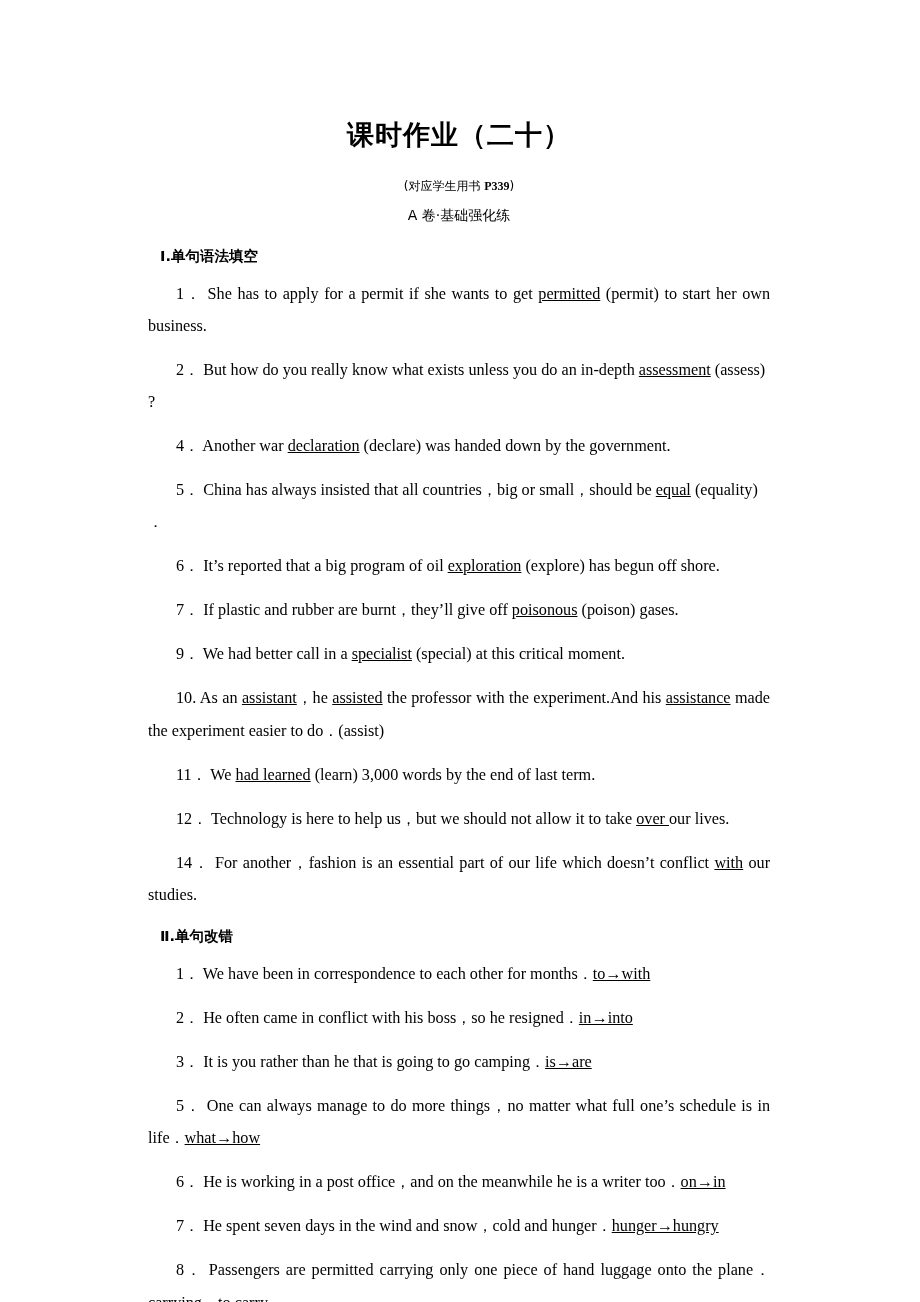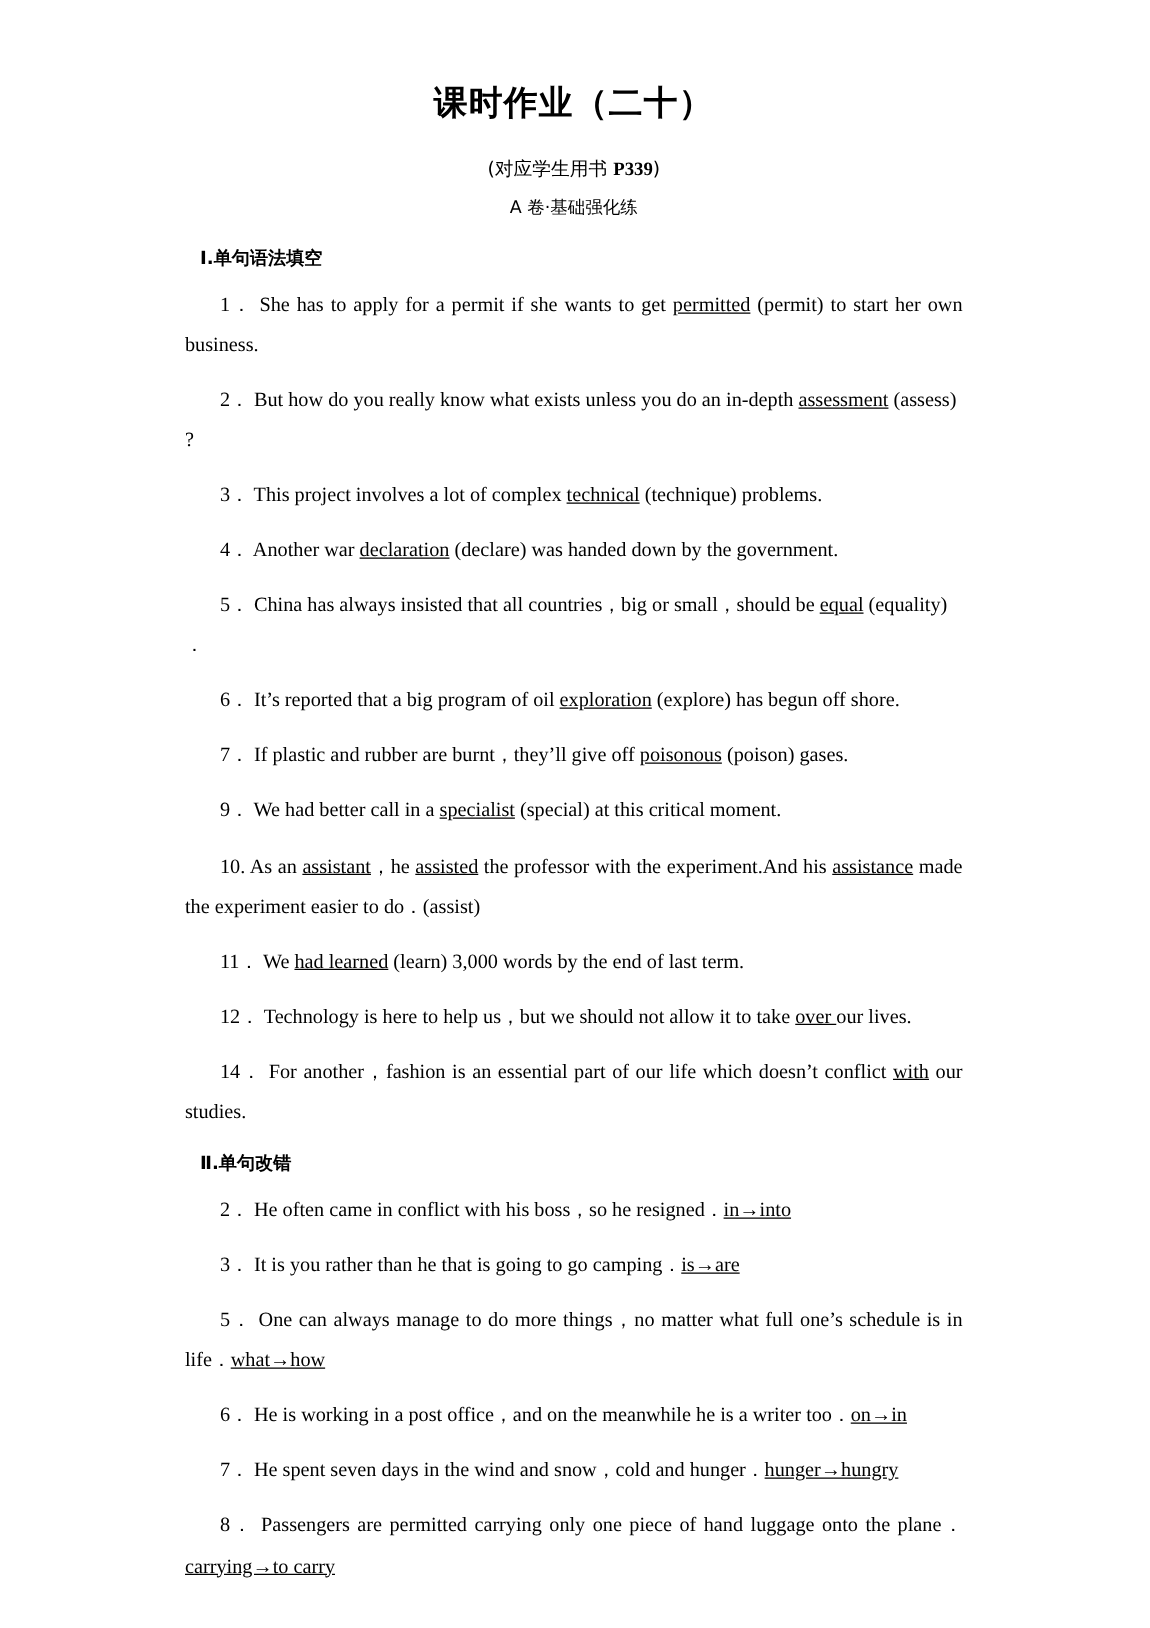--- a/index.html
+++ b/index.html
@@ -32,7 +32,7 @@
     letter-spacing: 1px;
     text-align: center;
     margin: 0;
-    padding-top: 68px;
+    padding-top: 120px;
     line-height: 1.1;
   }
   .subtitle {

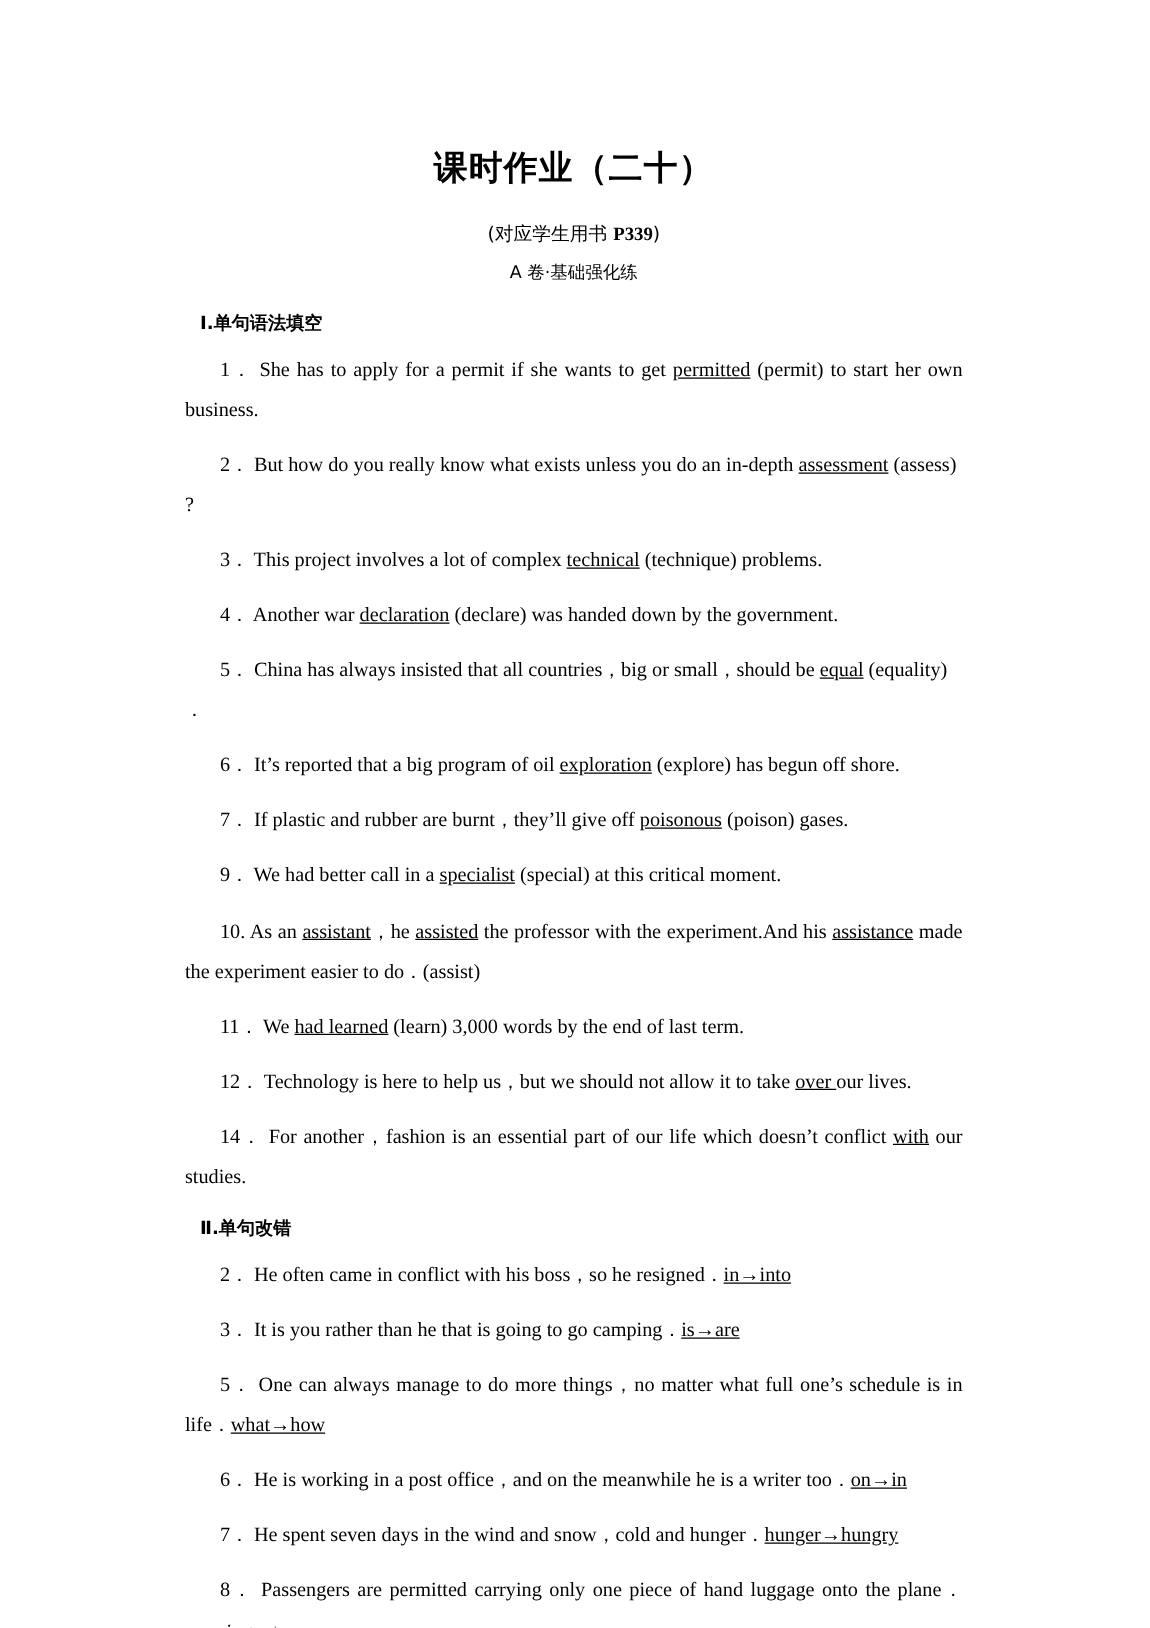--- a/index.html
+++ b/index.html
@@ -37,7 +37,7 @@
   }
   .subtitle {
     text-align: center;
-    font-size: 15px;
+    font-size: 12px;
     margin: 0;
     padding-top: 28px;
     font-family: "DejaVu Sans", "Liberation Sans", sans-serif;

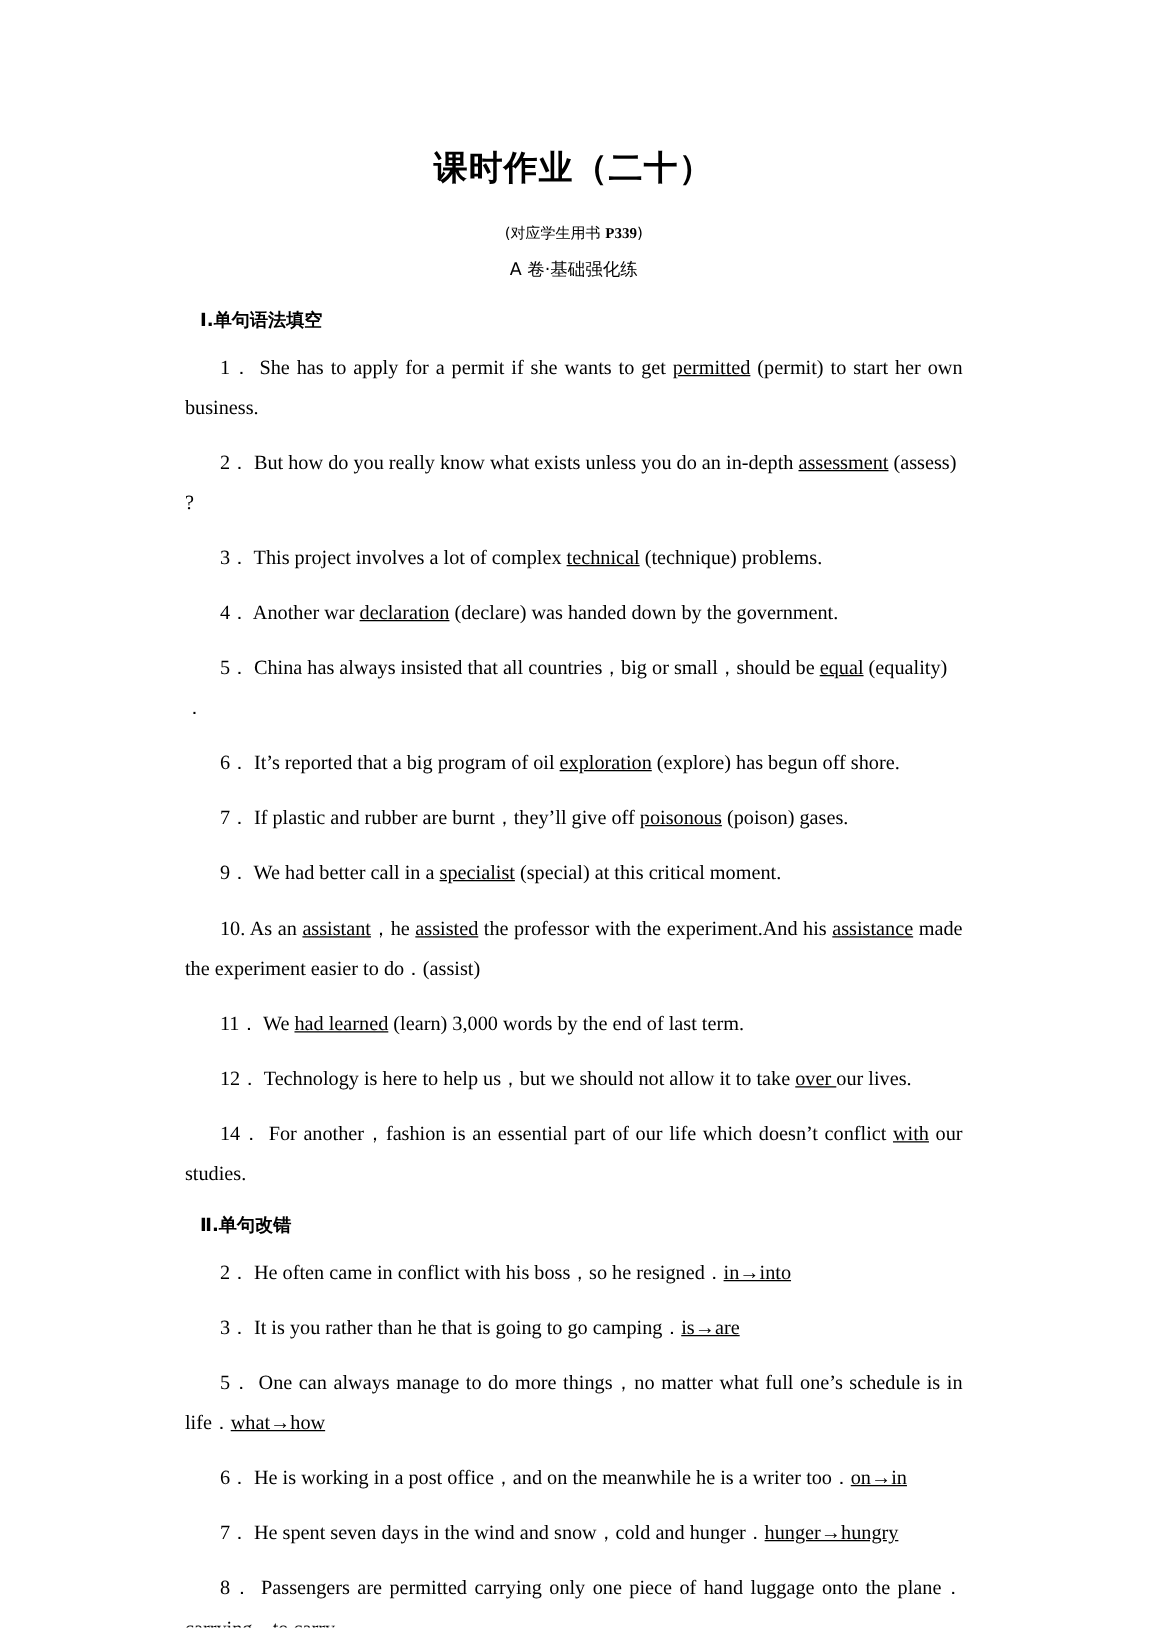--- a/index.html
+++ b/index.html
@@ -112,7 +112,6 @@
   <div class="qlist" id="sec1">
       <p class="qitem"><span class="qnum">1<span class="cn">．</span></span> <span>She has to apply for a permit if she wants to get </span><u>permitted</u><span> (permit) to start her own business.</span></p>
       <p class="qitem single"><span class="qnum">2<span class="cn">．</span></span> <span>But how do you really know what exists unless you do an in-depth </span><u>assessment</u><span> (assess) ?</span></p>
-      <p class="qitem single"><span class="qnum">3<span class="cn">．</span></span> <span>This project involves a lot of complex </span><u>technical</u><span> (technique) problems.</span></p>
       <p class="qitem single"><span class="qnum">4<span class="cn">．</span></span> <span>Another war </span><u>declaration</u><span> (declare) was handed down by the government.</span></p>
       <p class="qitem single"><span class="qnum">5<span class="cn">．</span></span> <span>China has always insisted that all countries<span class="cn">，</span>big or small<span class="cn">，</span>should be </span><u>equal</u><span> (equality) <span class="cn">．</span></span></p>
       <p class="qitem single"><span class="qnum">6<span class="cn">．</span></span> <span>It’s reported that a big program of oil </span><u>exploration</u><span> (explore) has begun off shore.</span></p>

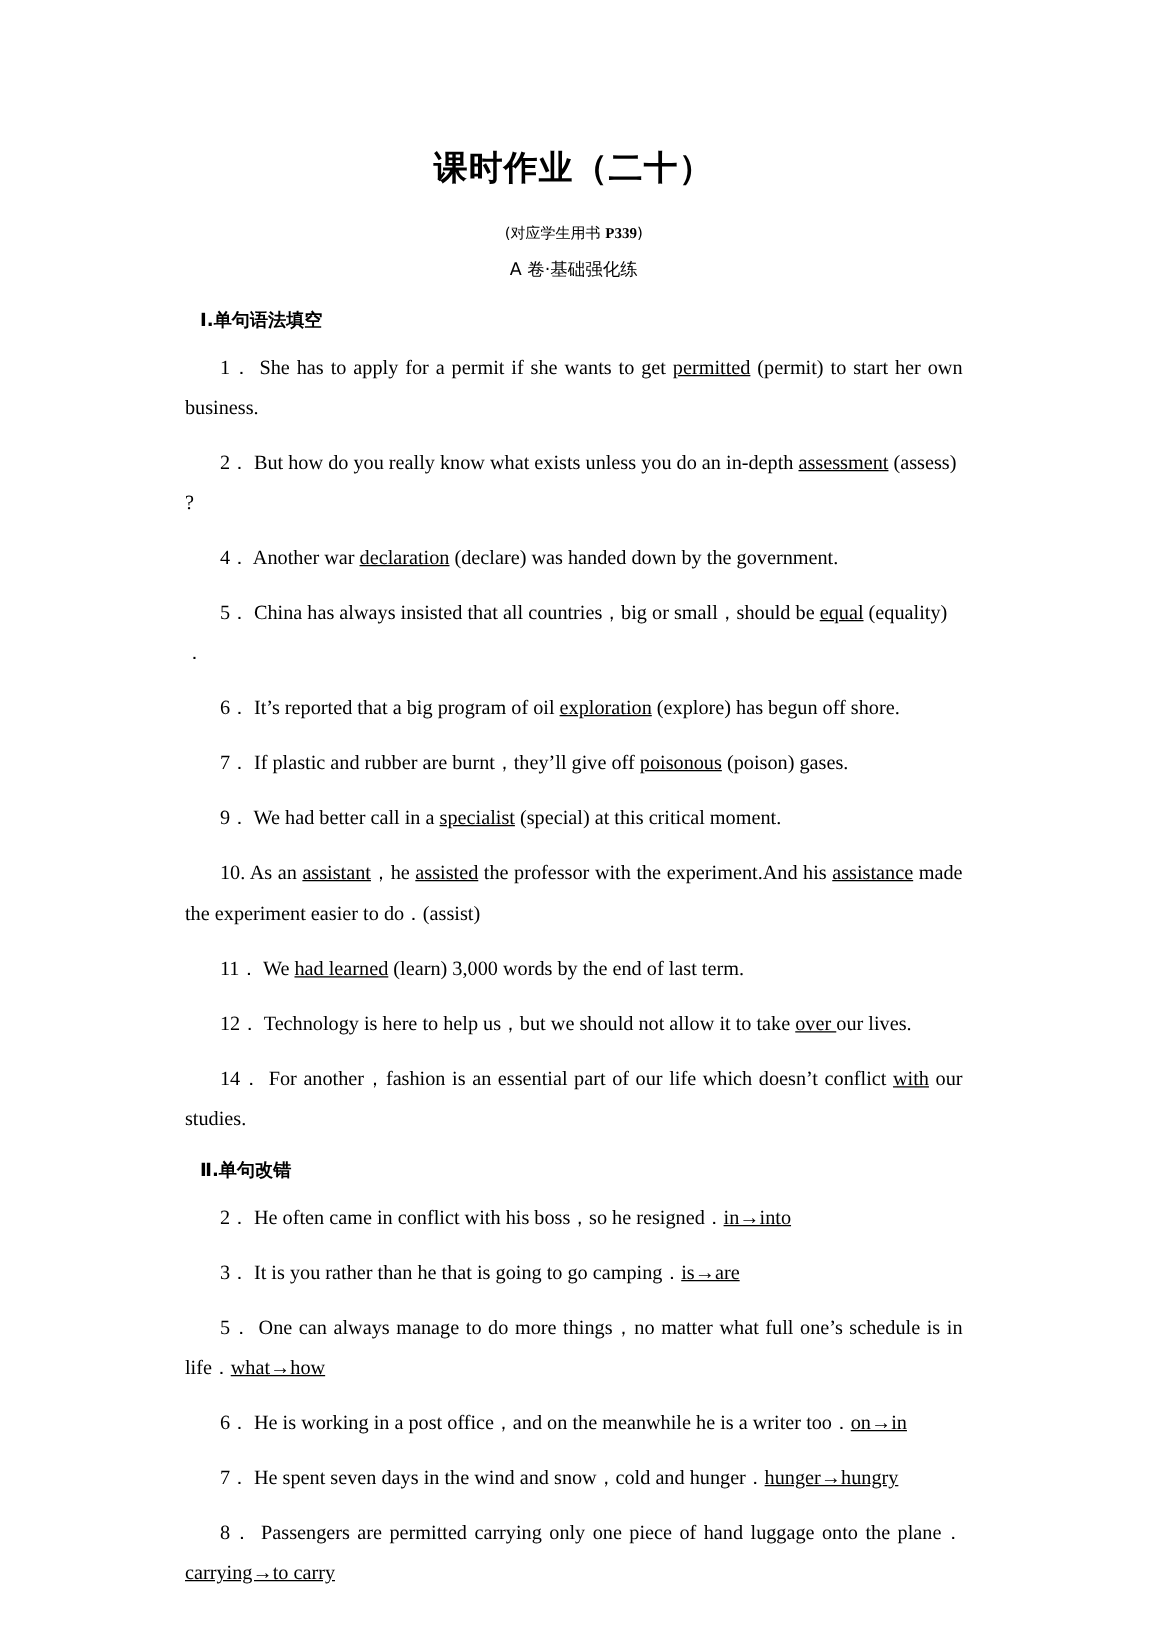--- a/index.html
+++ b/index.html
@@ -125,6 +125,7 @@
 
   <h2 class="section-head sec2-head">Ⅱ.单句改错</h2>
   <div class="qlist" id="sec2">
+      <p class="qitem single"><span class="qnum">1<span class="cn">．</span></span> <span>We have been in correspondence to each other for months<span class="cn">．</span></span><u>to→with</u></p>
       <p class="qitem single"><span class="qnum">2<span class="cn">．</span></span> <span>He often came in conflict with his boss<span class="cn">，</span>so he resigned<span class="cn">．</span></span><u>in→into</u></p>
       <p class="qitem single"><span class="qnum">3<span class="cn">．</span></span> <span>It is you rather than he that is going to go camping<span class="cn">．</span></span><u>is→are</u></p>
       <p class="qitem"><span class="qnum">5<span class="cn">．</span></span> <span>One can always manage to do more things<span class="cn">，</span>no matter what full one’s schedule is in life<span class="cn">．</span></span><u>what→how</u></p>

